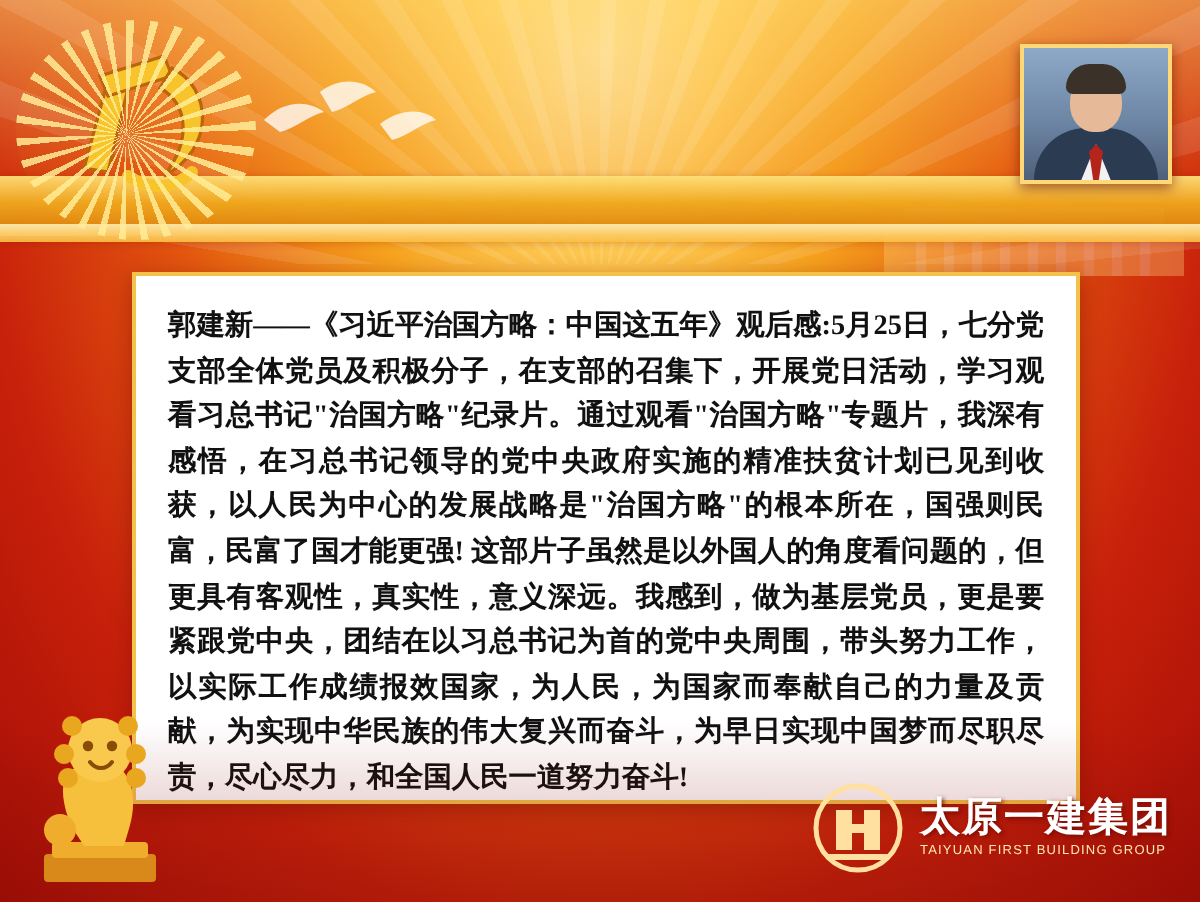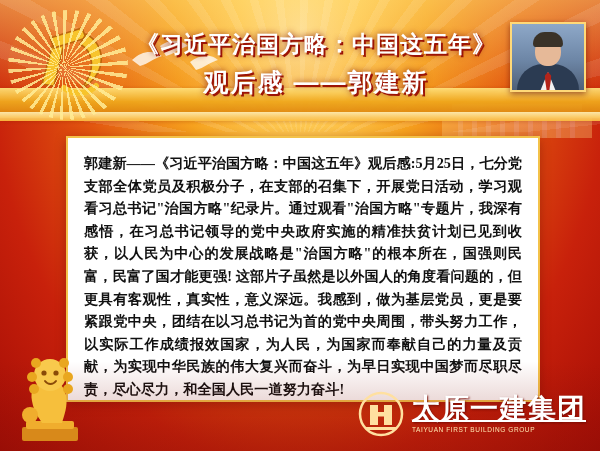--- a/index.html
+++ b/index.html
@@ -273,10 +273,6 @@
     </g>
   </svg>
 
-  <div class="title-wrap">
-    <div class="title-main">《习近平治国方略：中国这五年》</div>
-    <div class="title-sub">观后感  ——郭建新</div>
-  </div>
 
   <div class="portrait">
     <div class="body"></div>

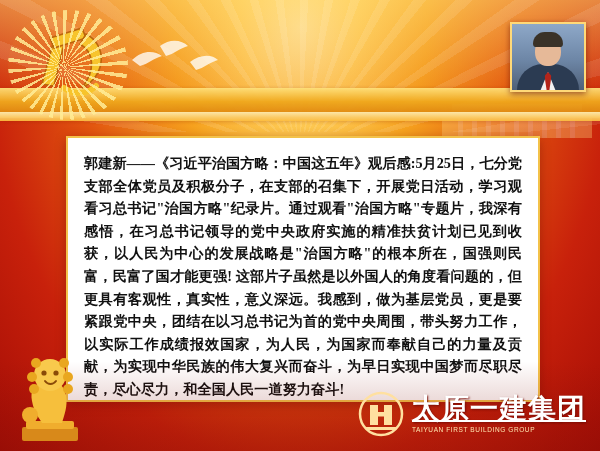--- a/index.html
+++ b/index.html
@@ -198,11 +198,10 @@
   }
   .logo-cn {
     color: #ffffff;
-    font-size: 28px;
+    font-size: 20px;
     font-weight: bold;
     letter-spacing: 1px;
     text-shadow: 1px 1px 2px rgba(120,12,4,0.9);
-    text-decoration: underline;
   }
   .logo-en {
     color: #ffe6b0;

